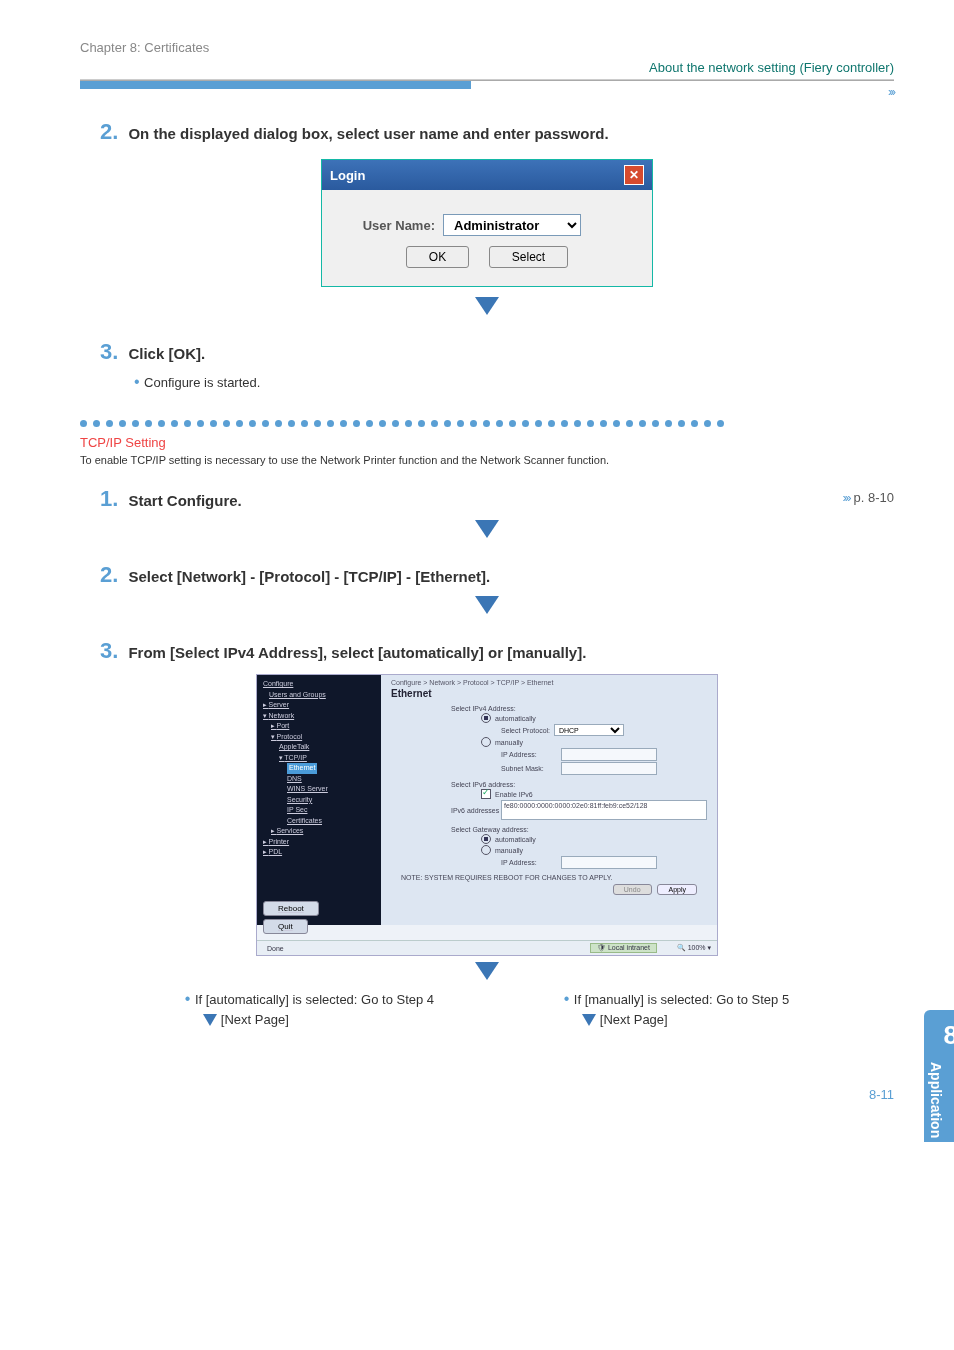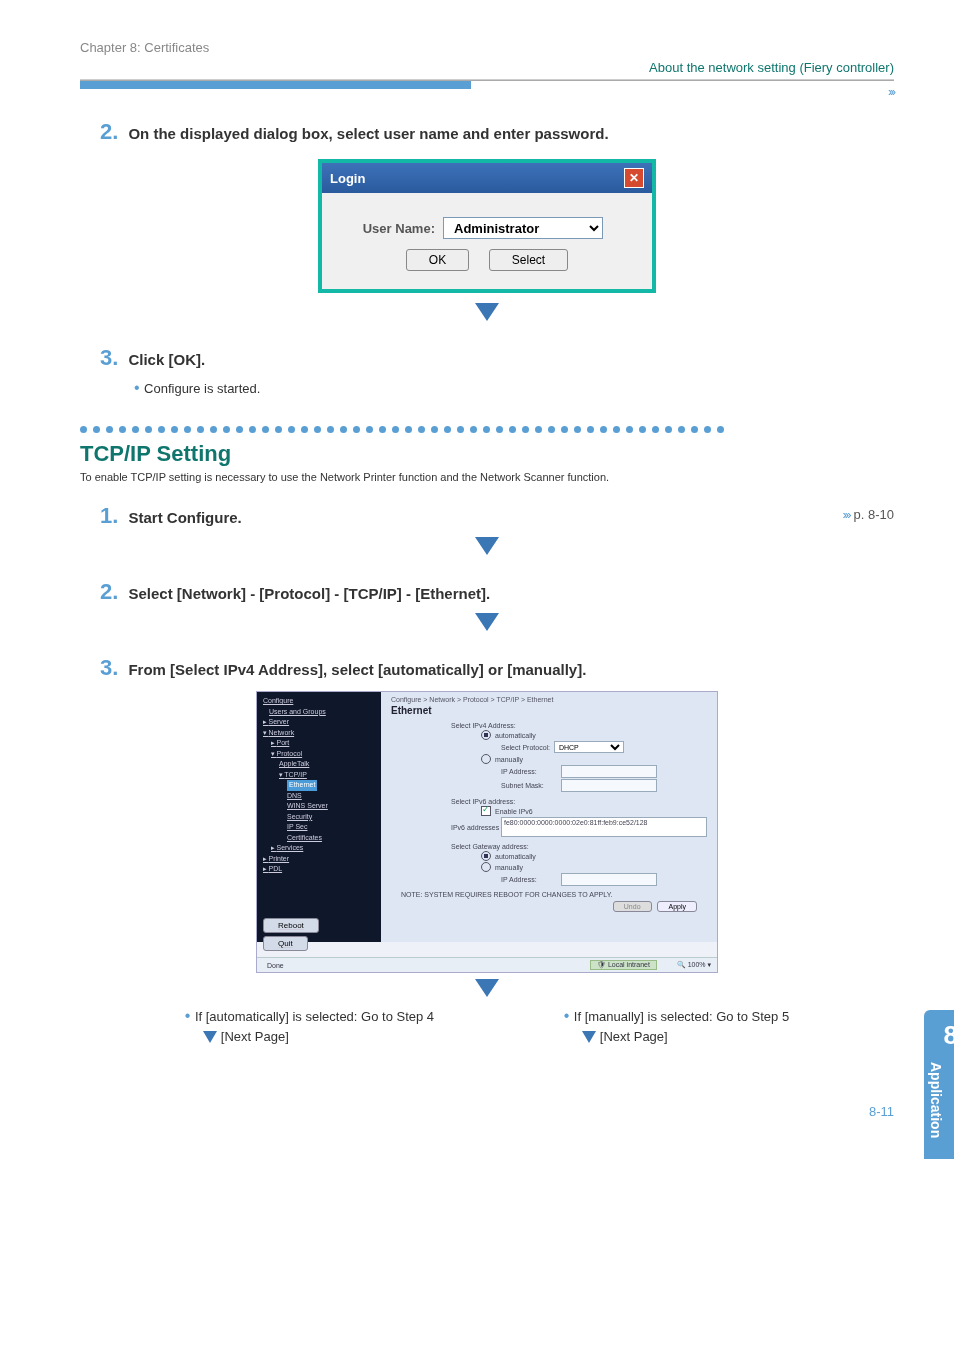--- a/index.html
+++ b/index.html
@@ -54,7 +54,7 @@
   .login-box {
     width: 330px;
     margin: 14px auto 10px auto;
-    border: 4px solid #14b8a6;
+    border: 1px solid #14b8a6;
     background: #f0f0f0;
     font-size: 13px;
   }

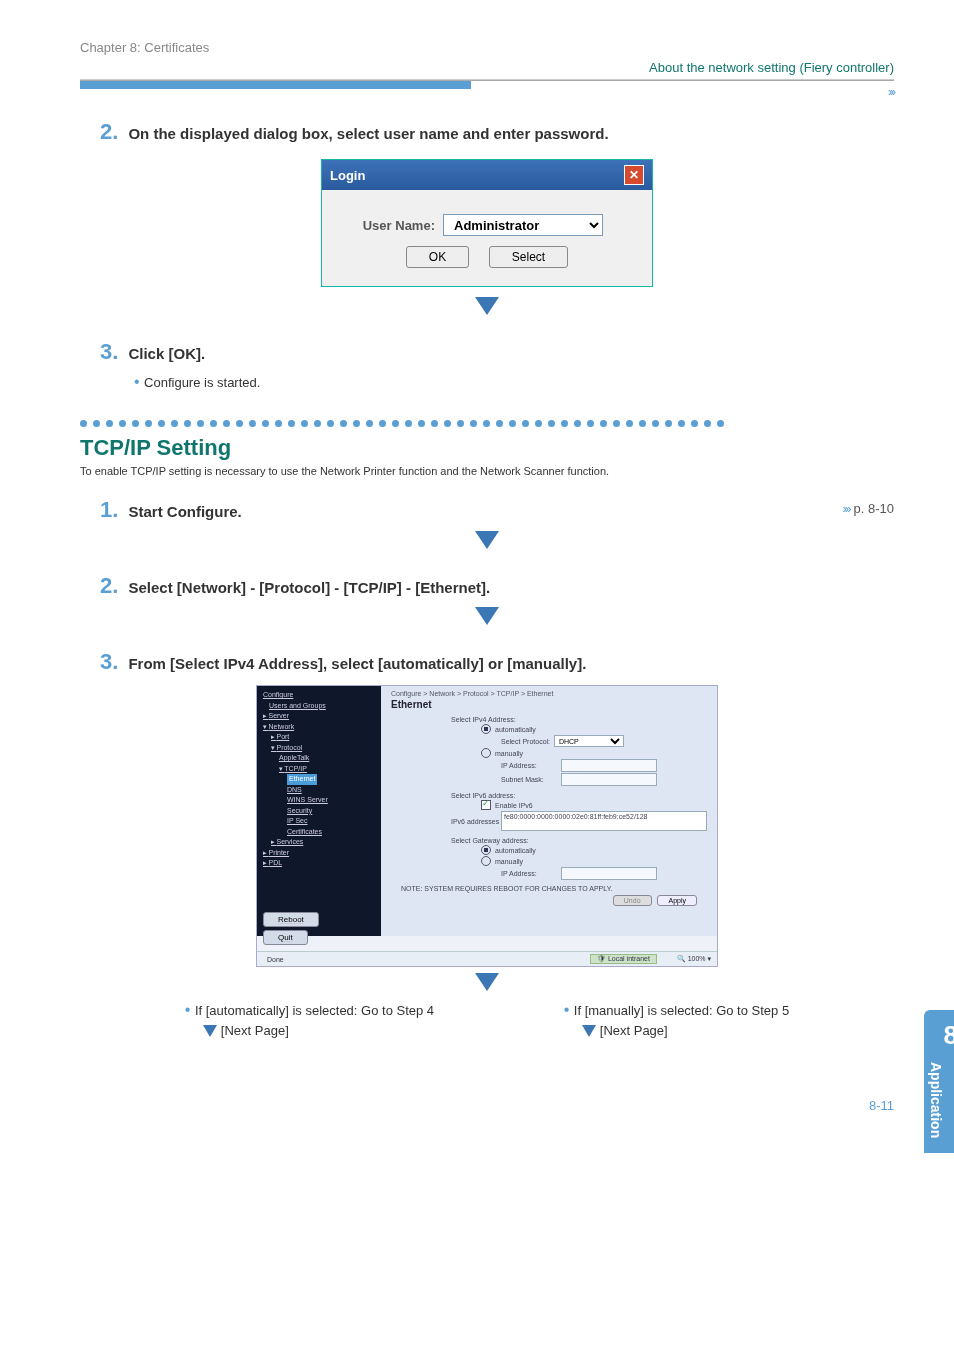--- a/index.html
+++ b/index.html
@@ -89,7 +89,7 @@
     background: #fff;
     font-weight: bold;
   }
-  .login-select { width: 160px; padding-left: 6px; }
+  .login-select { width: 138px; padding-left: 6px; }
   .login-input { width: 150px; }
   .login-btns { text-align: center; margin-top: 10px; }
   .login-btn {

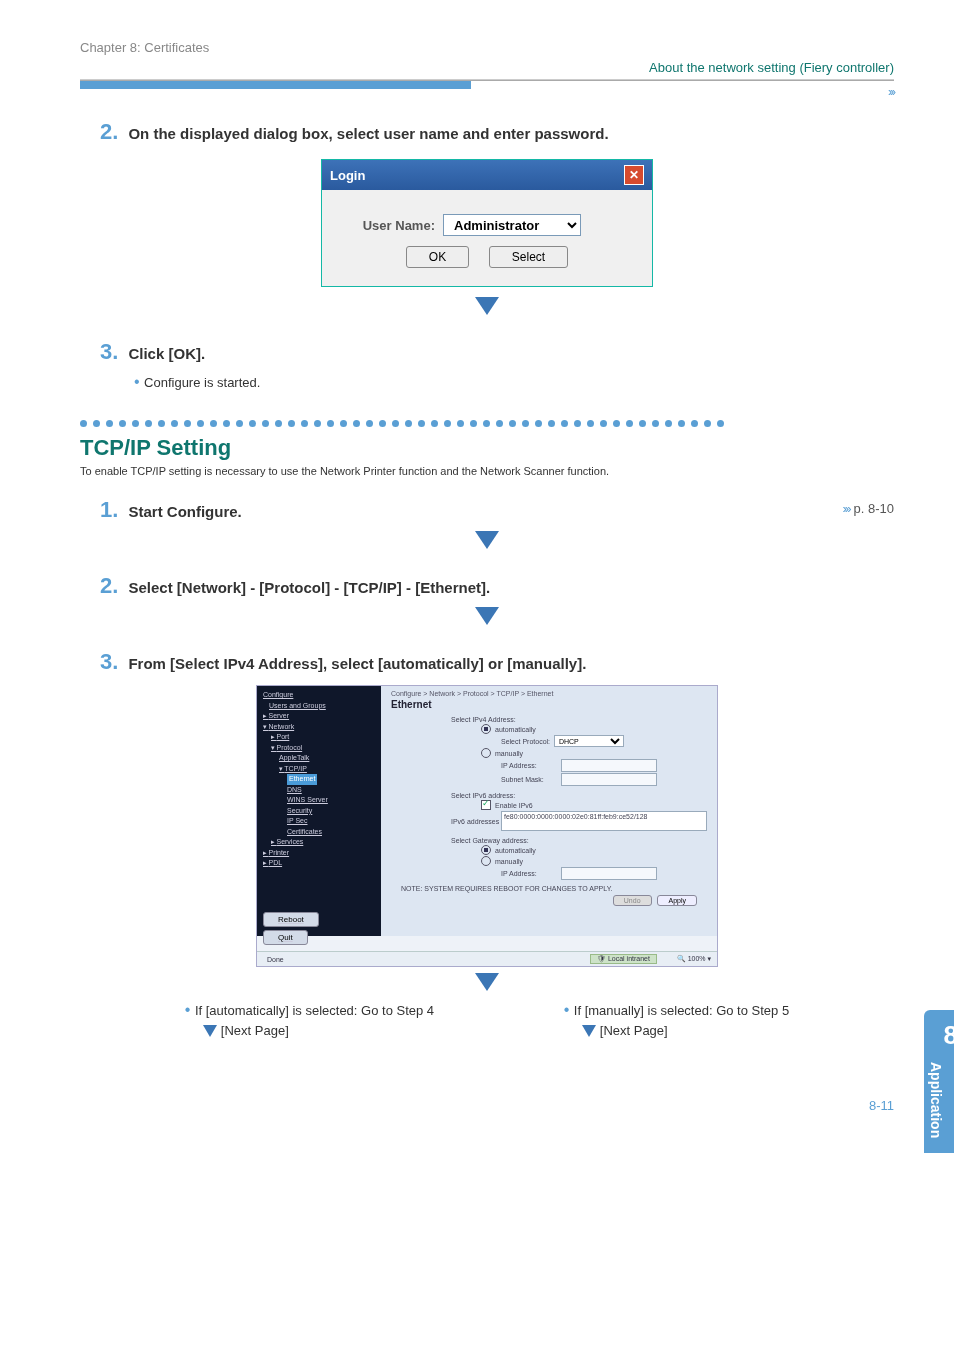--- a/index.html
+++ b/index.html
@@ -112,9 +112,9 @@
   }
   .dot { display:inline-block; width:7px; height:7px; background:#5a9fd4; border-radius:50%; margin-right:6px; }
   .section-heading {
-    color: #0f766e;
-    font-weight: bold;
-    font-size: 22px;
+    color: #ef4444;
+    font-weight: normal;
+    font-size: 13px;
     margin: 4px 0 4px 0;
   }
   .section-body {

